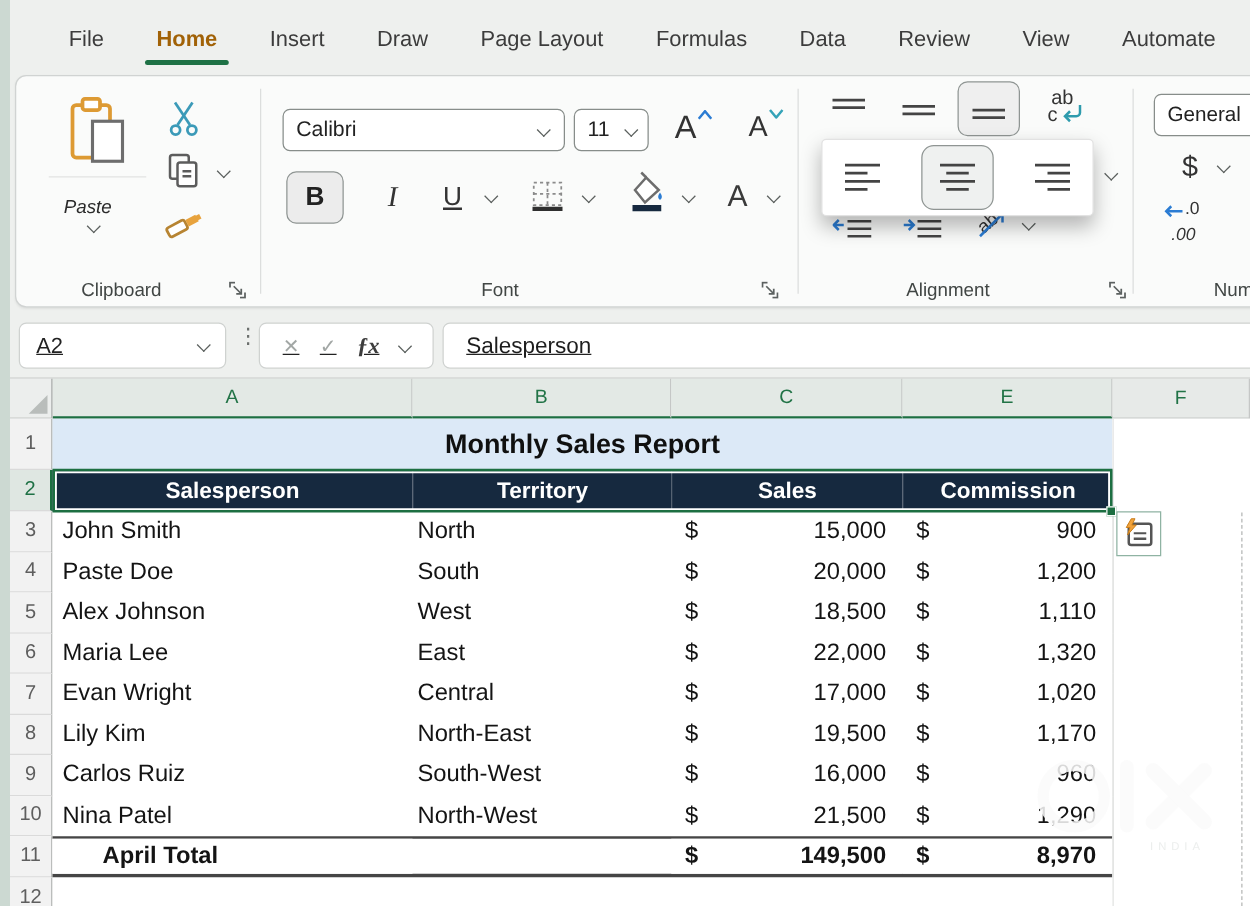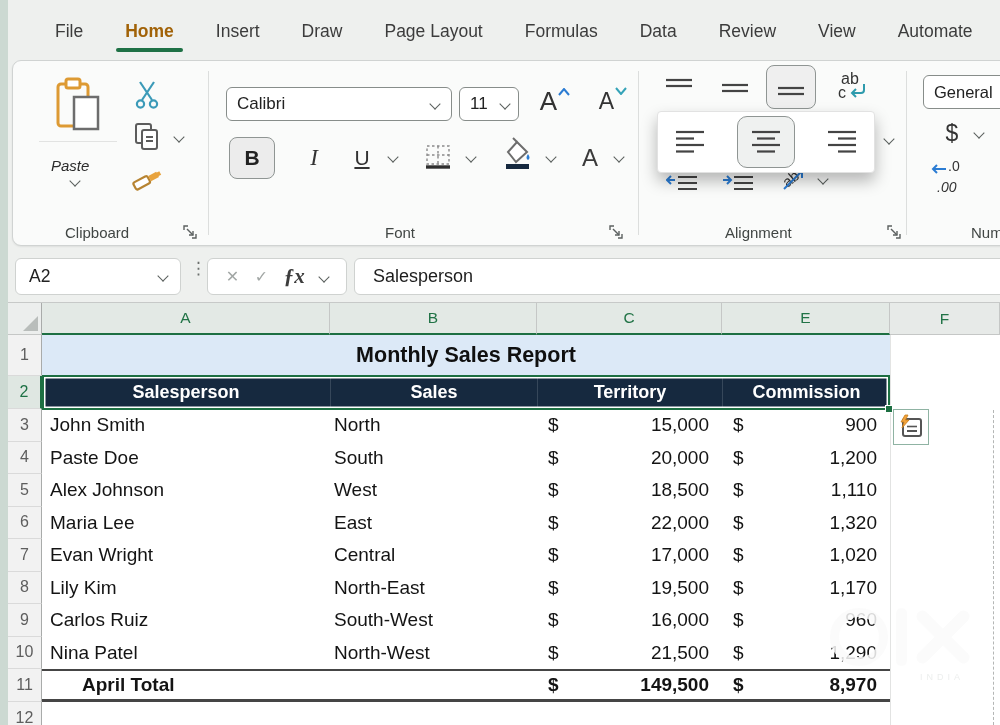--- a/index.html
+++ b/index.html
@@ -22,7 +22,7 @@
   .lines-icon{display:block;}
   .icon-btn{position:absolute;display:flex;align-items:center;justify-content:center;}
   
-  .fbar-box{position:absolute;background:#fff;border:1.2px solid #cfd2d0;border-radius:6px;display:flex;align-items:center;}
+  .fbar-box{position:absolute;background:#fff;border:1.2px solid #cfd2d0;border-radius:6px;display:flex;align-items:center;text-decoration:underline;}
   
   .sheet-sep{position:absolute;left:8px;right:0;top:302px;height:1px;background:#c7c9c8;}
   .colheads{position:absolute;left:8px;top:303px;height:32px;display:flex;background:#e9ebea;}

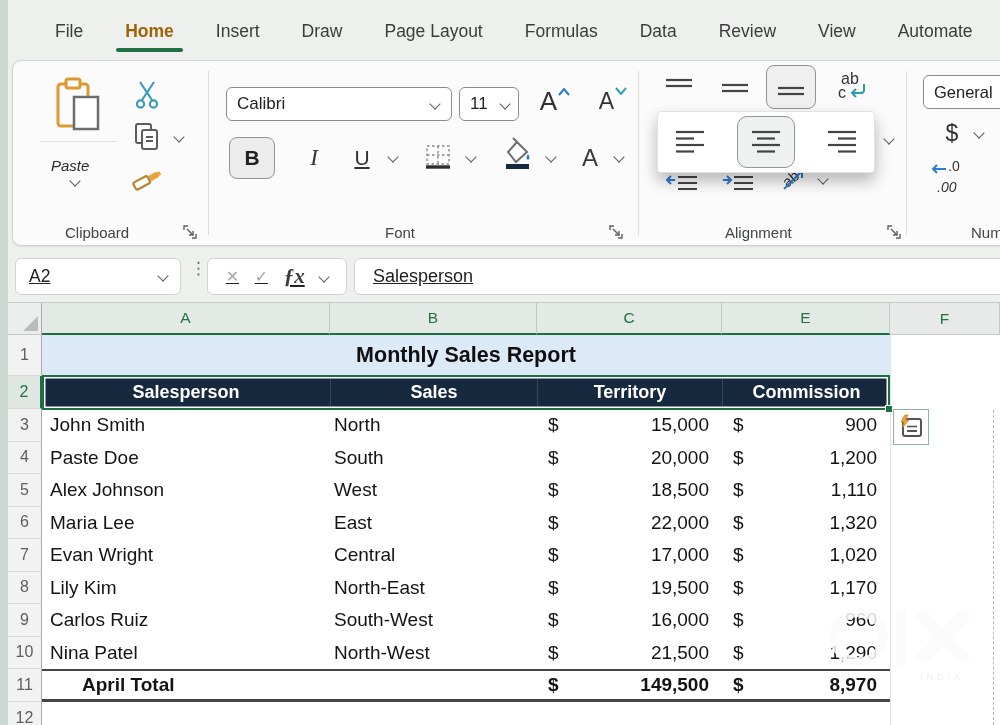--- a/index.html
+++ b/index.html
@@ -312,7 +312,7 @@
 <div class="fbar-box" style="left:207px;top:258px;width:140px;height:37px;justify-content:space-around;padding:0 10px;">
   <span style="font-size:16px;color:#a2a7a5;">✕</span>
   <span style="font-size:16px;color:#a2a7a5;">✓</span>
-  <span style="font-family:'Liberation Serif',serif;font-style:italic;font-weight:bold;font-size:21px;color:#3d3d3d;">ƒx</span>
+  <span style="font-family:'Liberation Serif',serif;font-style:italic;font-weight:bold;font-size:18px;color:#3d3d3d;">ƒx</span>
   <span class="chev"></span>
 </div>
 <div class="fbar-box" style="left:354px;top:258px;width:660px;height:37px;border-radius:6px 0 0 6px;">

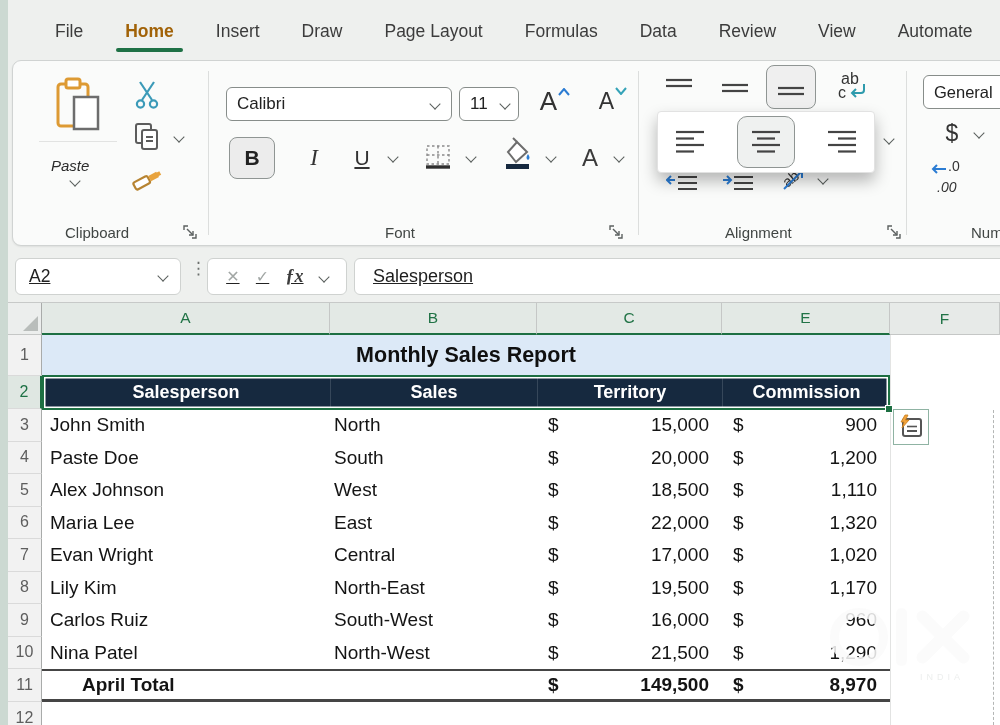--- a/index.html
+++ b/index.html
@@ -341,8 +341,8 @@
   <div class="srow" style="height:33px;position:relative;">
     <div class="c-num" style="background:#dfe7e2;color:#1e7145;border-right:2px solid #1d6f42;">2</div>
     <div class="navy" style="border-left:none;">Salesperson</div>
+    <div class="navy">Territory</div>
     <div class="navy">Sales</div>
-    <div class="navy">Territory</div>
     <div class="navy">Commission</div>
     <div class="c-f"></div>
     <div style="position:absolute;left:34px;top:-1px;width:848px;height:35px;border:2.2px solid #1d6f42;box-shadow:inset 0 0 0 1.5px #fff;pointer-events:none;z-index:3;"></div>

